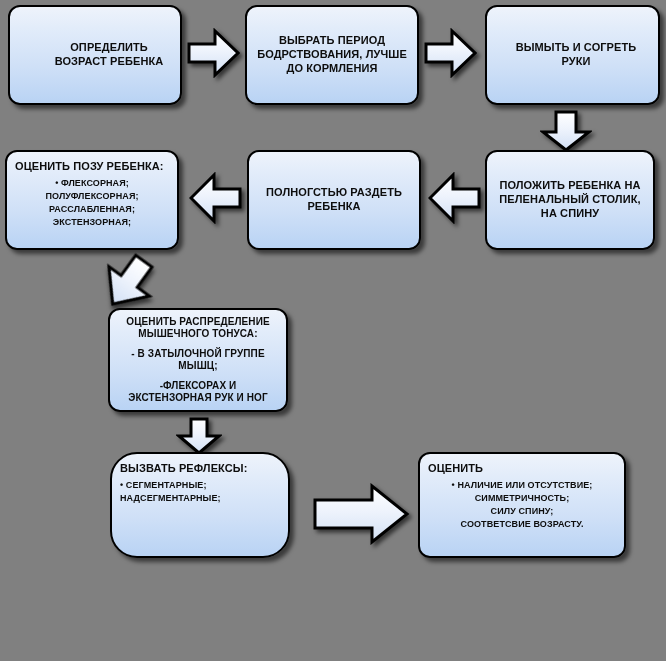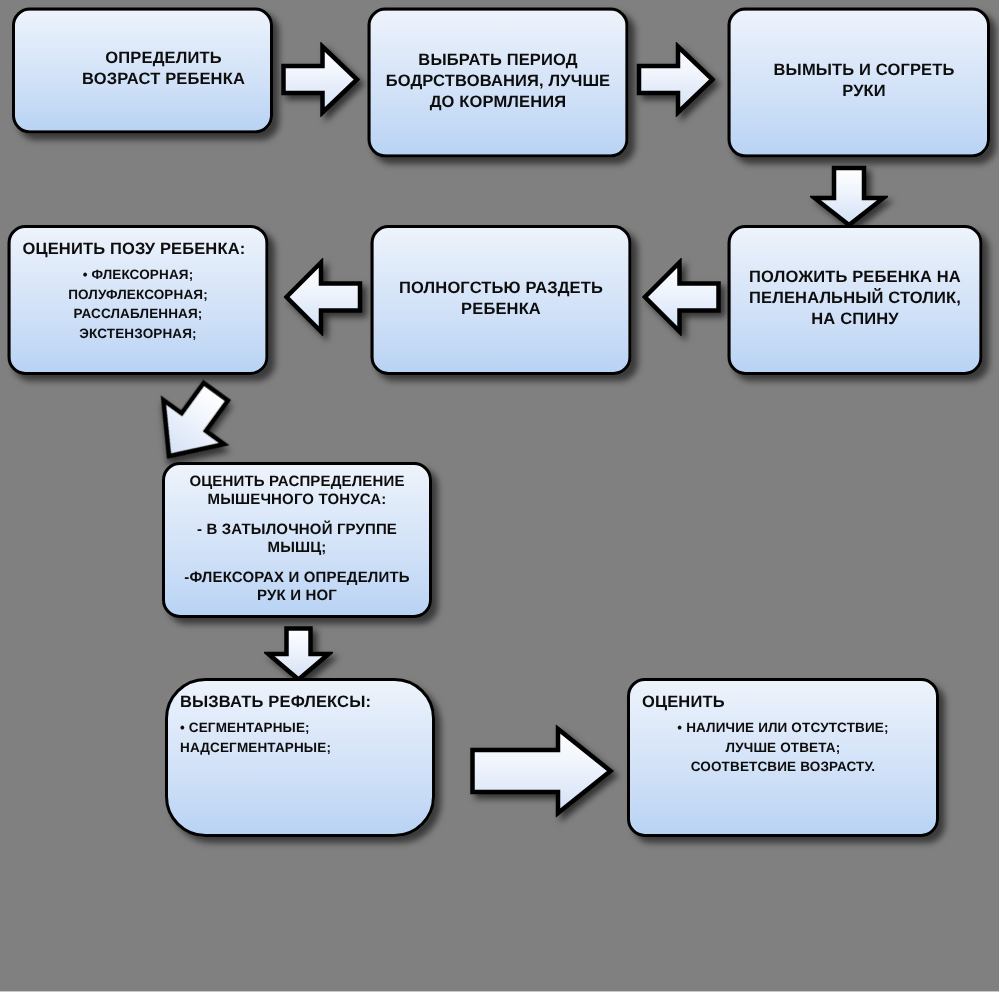--- a/index.html
+++ b/index.html
@@ -89,7 +89,7 @@
     </defs>
   </svg>
 
-  <div class="box" style="left:8px; top:5px; width:174px; height:84px;padding-left:36px;">
+  <div class="box" style="left:8px; top:5px; width:174px; height:100px;padding-left:36px;">
     <div class="title">ОПРЕДЕЛИТЬ ВОЗРАСТ РЕБЕНКА</div>
   </div>
 

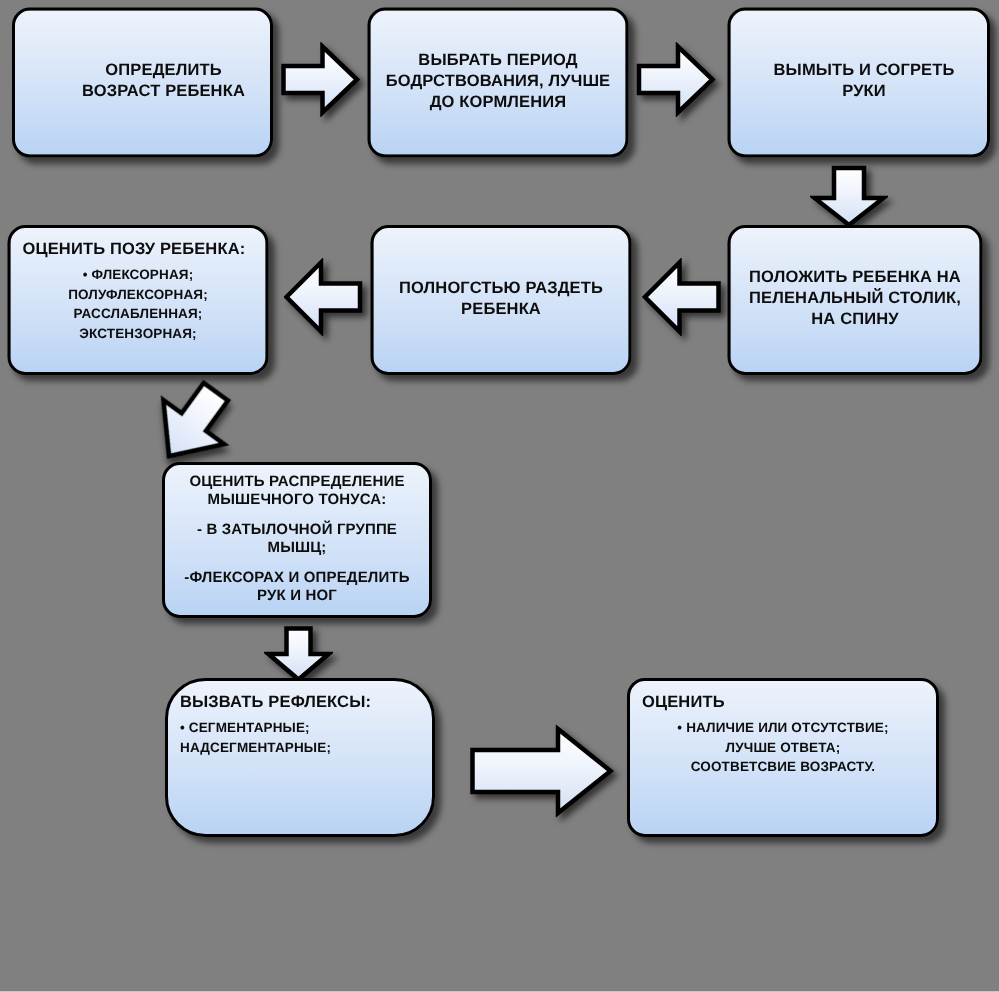--- a/index.html
+++ b/index.html
@@ -158,7 +158,7 @@
   <div class="box" style="left:108px; top:308px; width:180px; height:104px;">
     <div class="title" style="font-size:10px;">ОЦЕНИТЬ РАСПРЕДЕЛЕНИЕ МЫШЕЧНОГО ТОНУСА:</div>
     <div class="title" style="font-size:10px; margin-top:7px;">- В ЗАТЫЛОЧНОЙ ГРУППЕ МЫШЦ;</div>
-    <div class="title" style="font-size:10px; margin-top:7px;">-ФЛЕКСОРАХ И ОПРЕДЕЛИТЬ РУК И НОГ</div>
+    <div class="title" style="font-size:10px; margin-top:7px;">-ФЛЕКСОРАХ И ЭКСТЕНЗОРНАЯ РУК И НОГ</div>
   </div>
 
   <div class="arrow" style="left:176px; top:417px; width:46px; height:38px;">

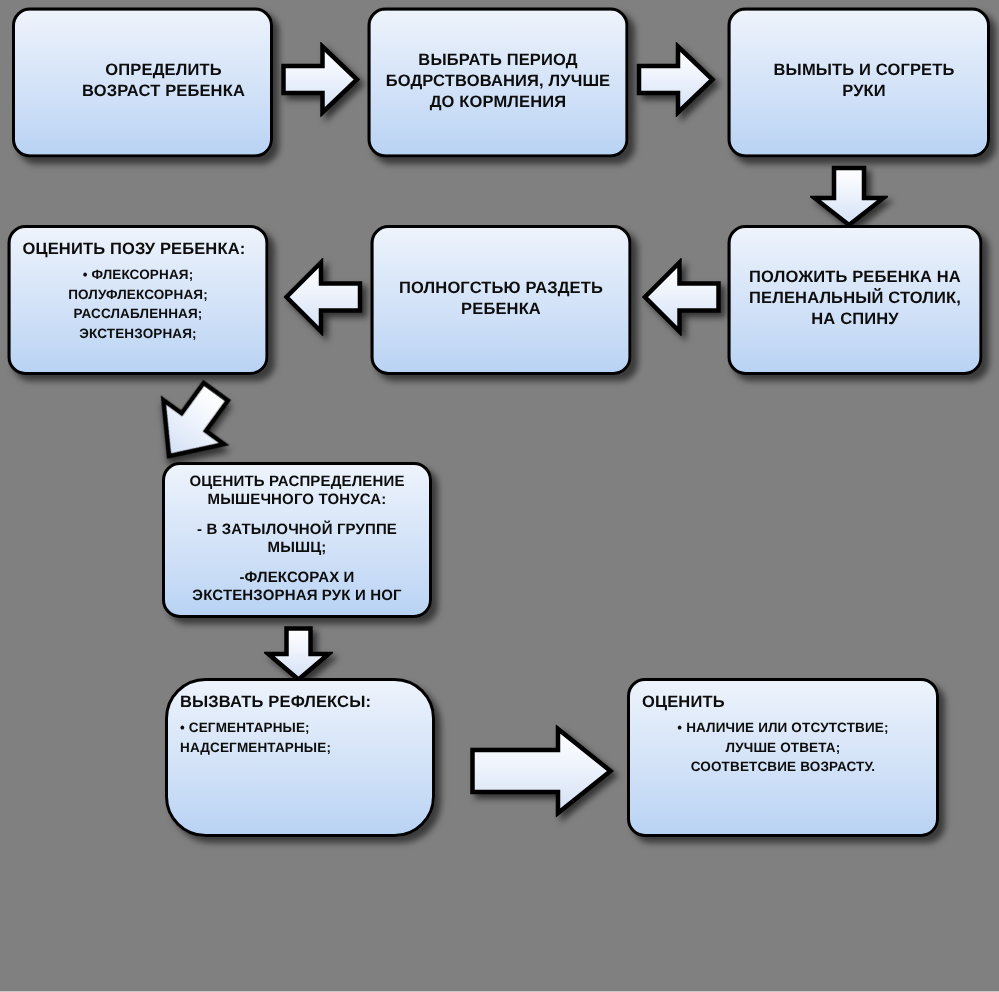--- a/index.html
+++ b/index.html
@@ -184,6 +184,7 @@
     <div class="title left">ОЦЕНИТЬ</div>
     <div class="sub">
       <div class="bullet-line">НАЛИЧИЕ ИЛИ ОТСУТСТВИЕ;</div>
+      <div>СИММЕТРИЧНОСТЬ;</div>
       <div>ЛУЧШЕ ОТВЕТА;</div>
       <div>СООТВЕТСВИЕ ВОЗРАСТУ.</div>
     </div>

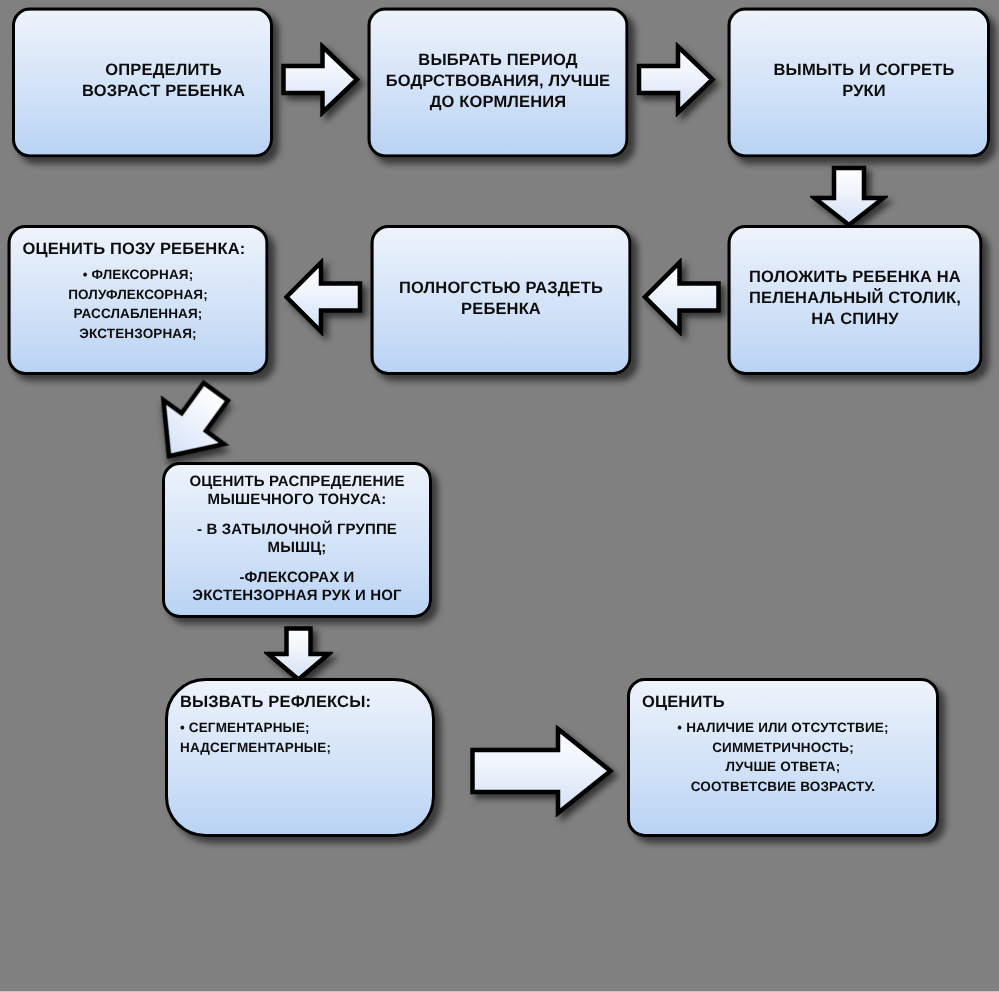--- a/index.html
+++ b/index.html
@@ -185,7 +185,7 @@
     <div class="sub">
       <div class="bullet-line">НАЛИЧИЕ ИЛИ ОТСУТСТВИЕ;</div>
       <div>СИММЕТРИЧНОСТЬ;</div>
-      <div>ЛУЧШЕ ОТВЕТА;</div>
+      <div>СИЛУ СПИНУ;</div>
       <div>СООТВЕТСВИЕ ВОЗРАСТУ.</div>
     </div>
   </div>

